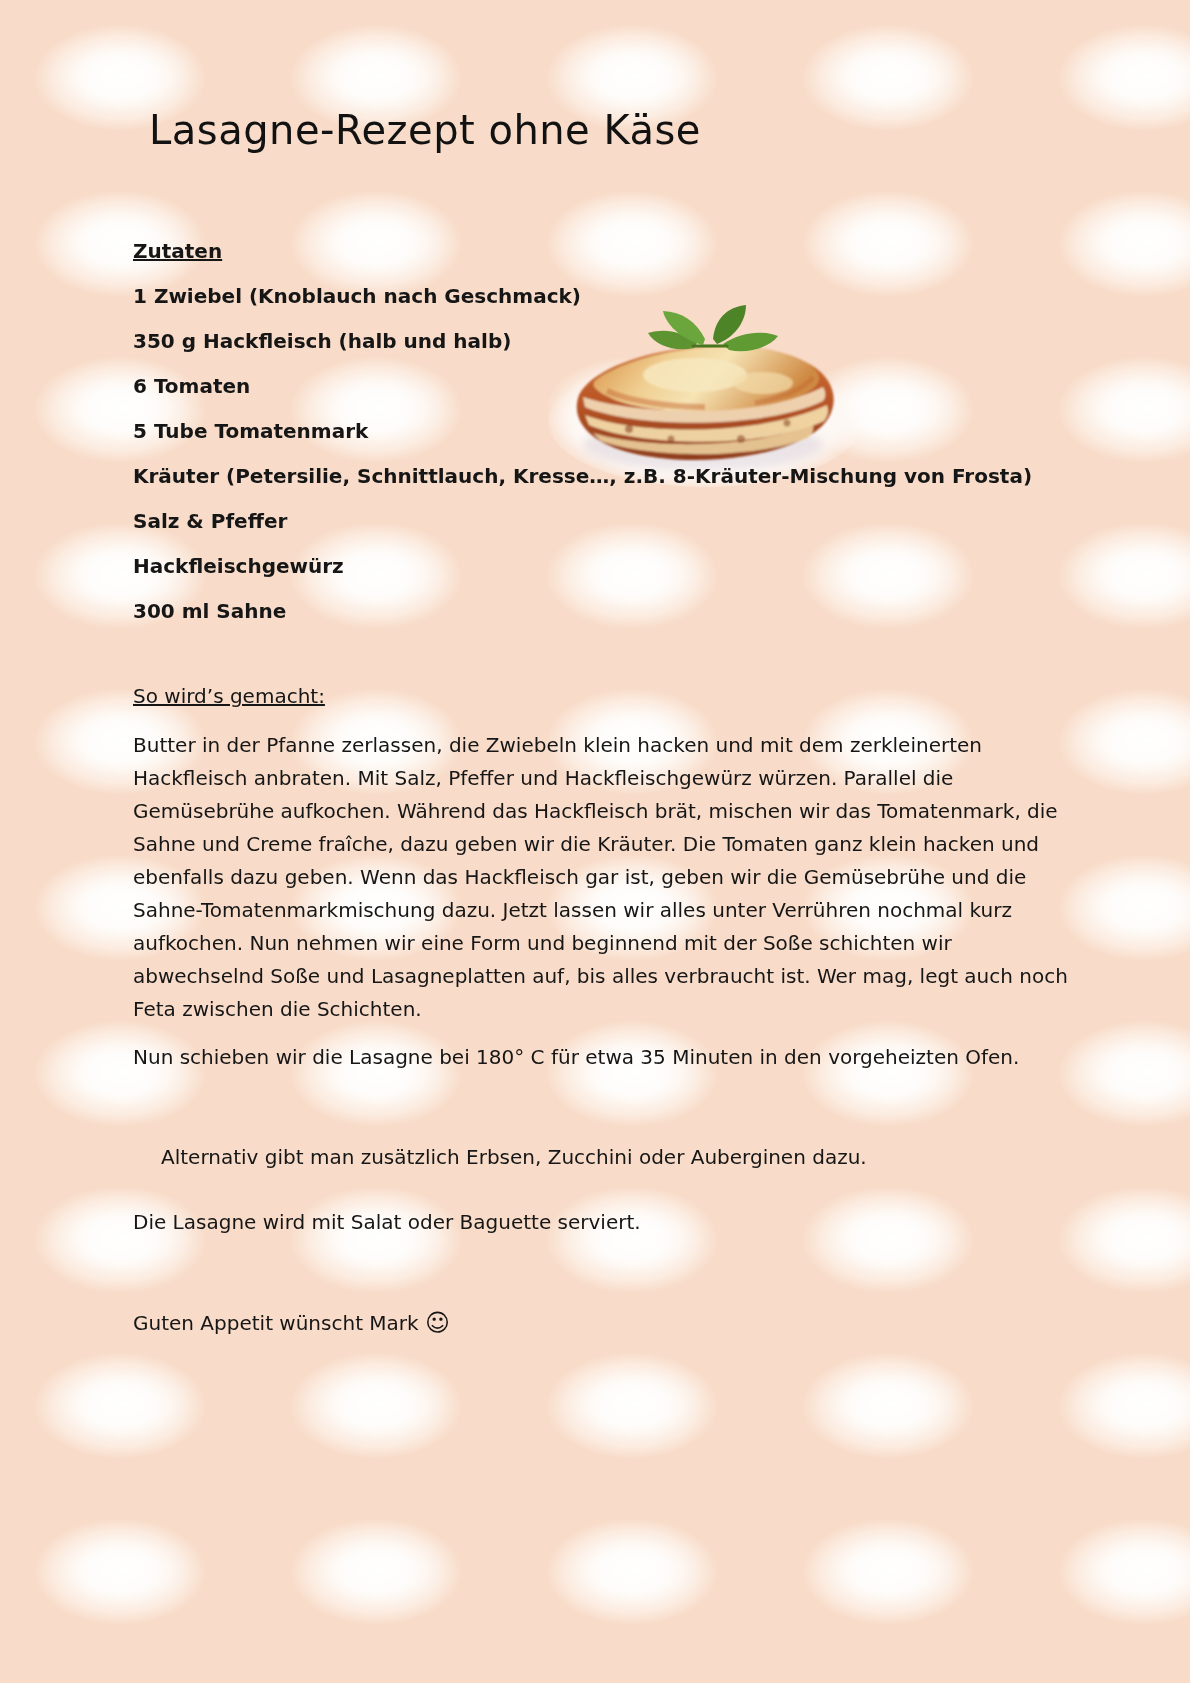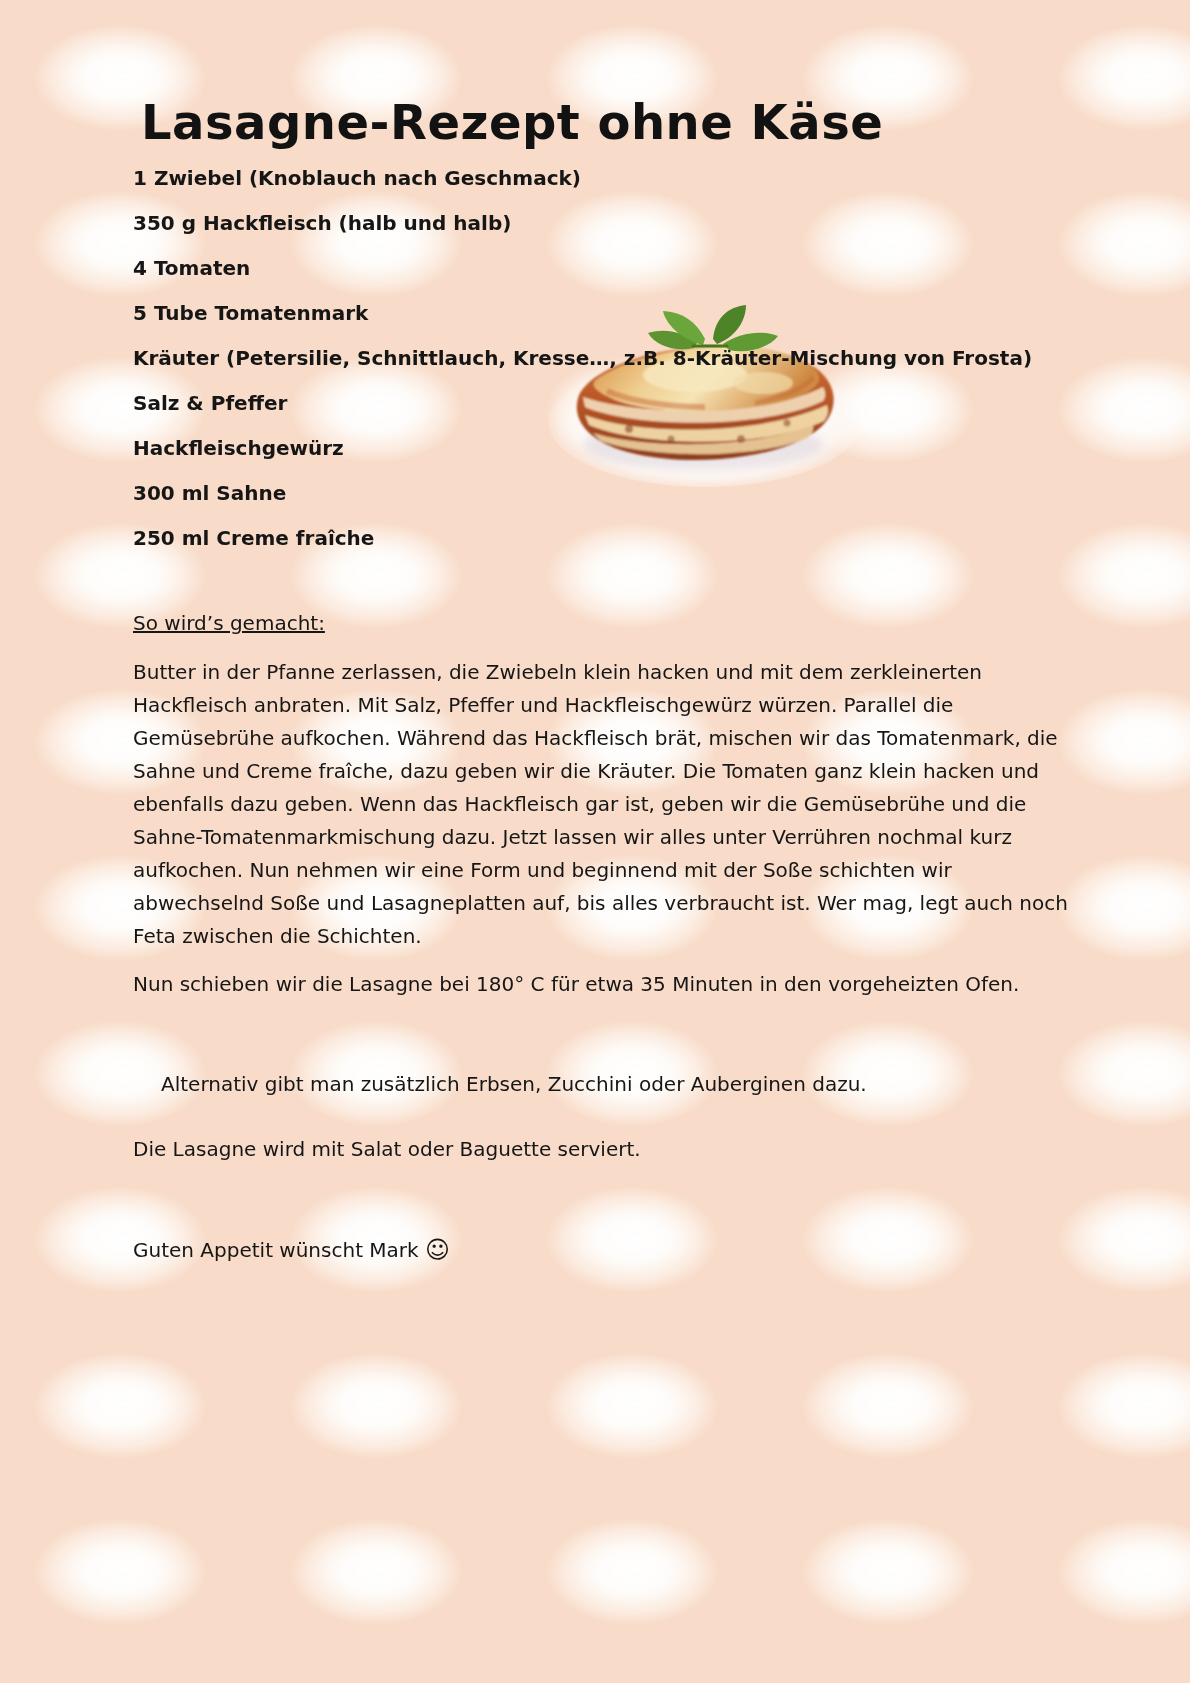--- a/index.html
+++ b/index.html
@@ -20,7 +20,7 @@
   }
   .content{position:absolute;left:133px;top:88px;width:940px;}
   .title{
-    margin:8px;font-size:48px;line-height:52px;font-weight:700;
+    margin:16px;font-size:40px;line-height:52px;font-weight:400;
     letter-spacing:0.5px;color:#121212;
   }
   .section-heading{margin:80px 0 0 0;font-size:20px;line-height:30px;font-weight:700;text-decoration:underline;}

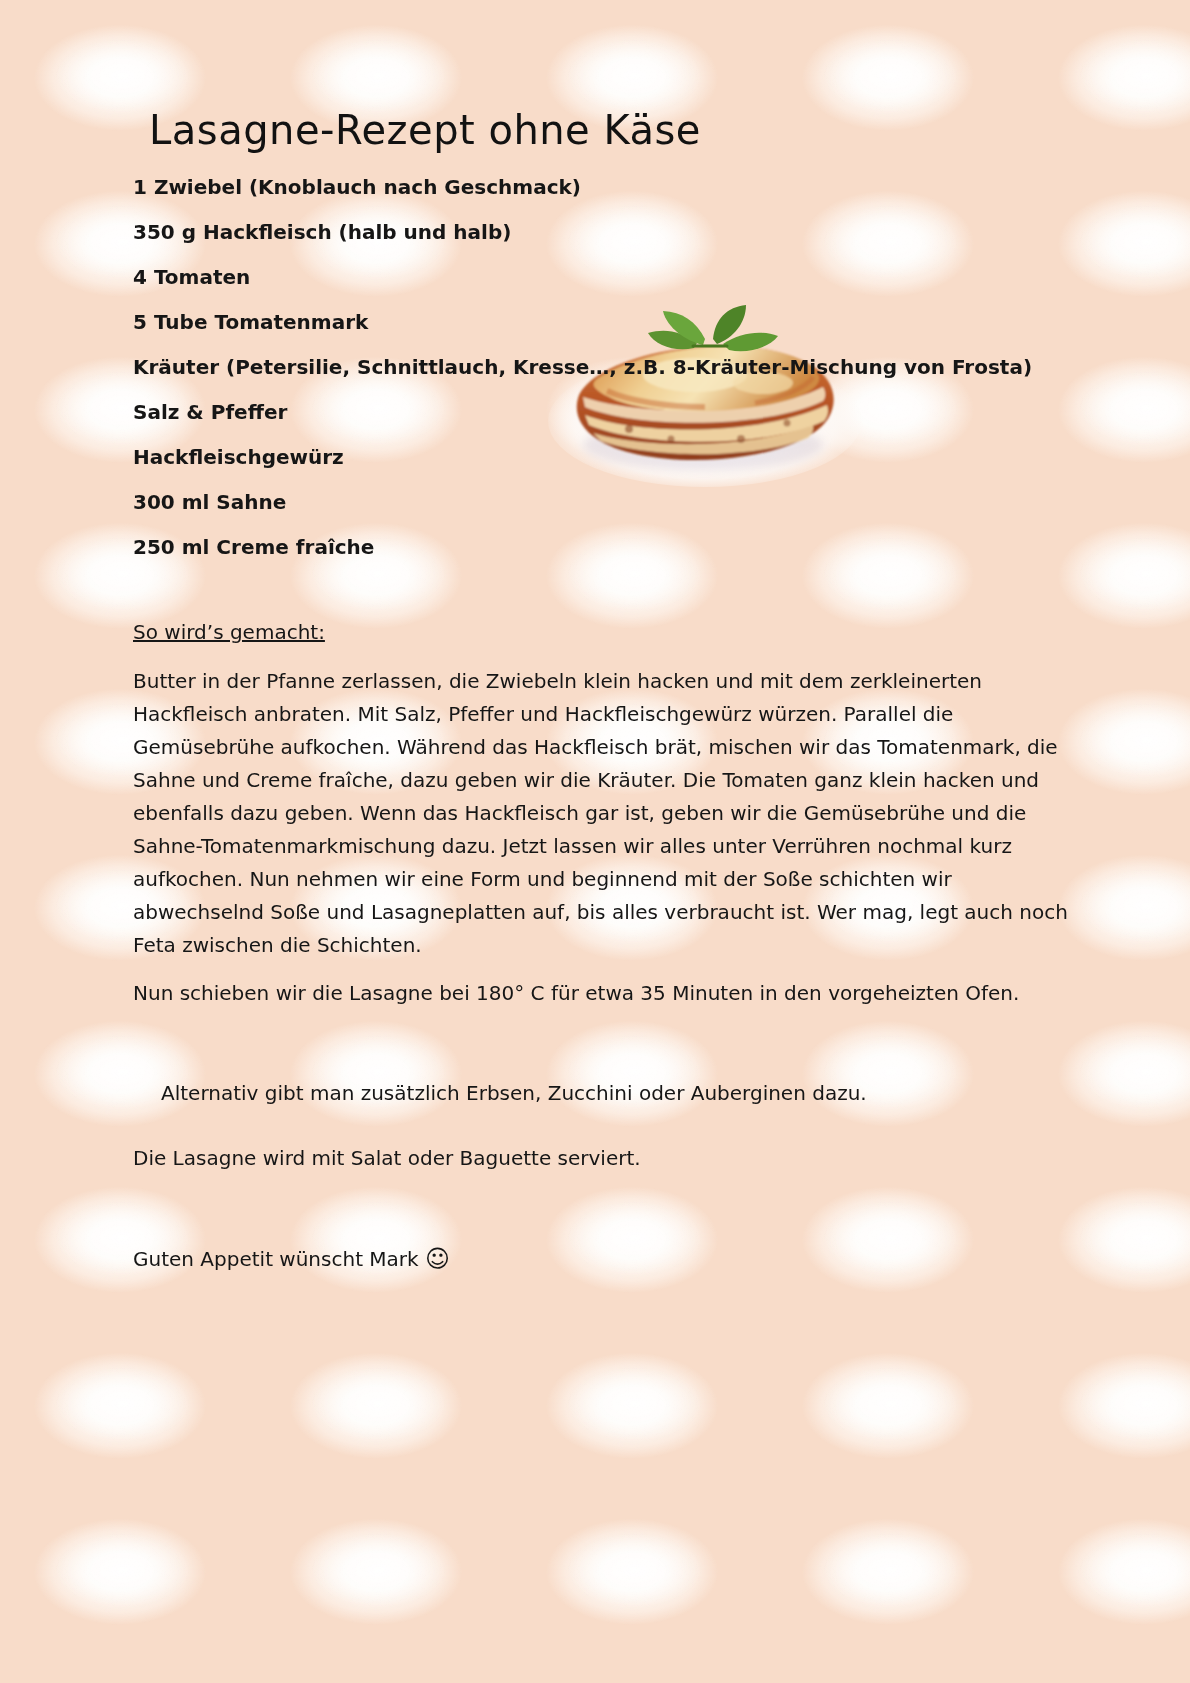--- a/index.html
+++ b/index.html
@@ -102,6 +102,7 @@
     <h1 class="title">Lasagne-Rezept ohne Käse</h1>
 
     <section>
+      <h2 class="section-heading">Zutaten</h2>
       <ul class="ingredients">
 
           <li>1 Zwiebel (Knoblauch nach Geschmack)</li>

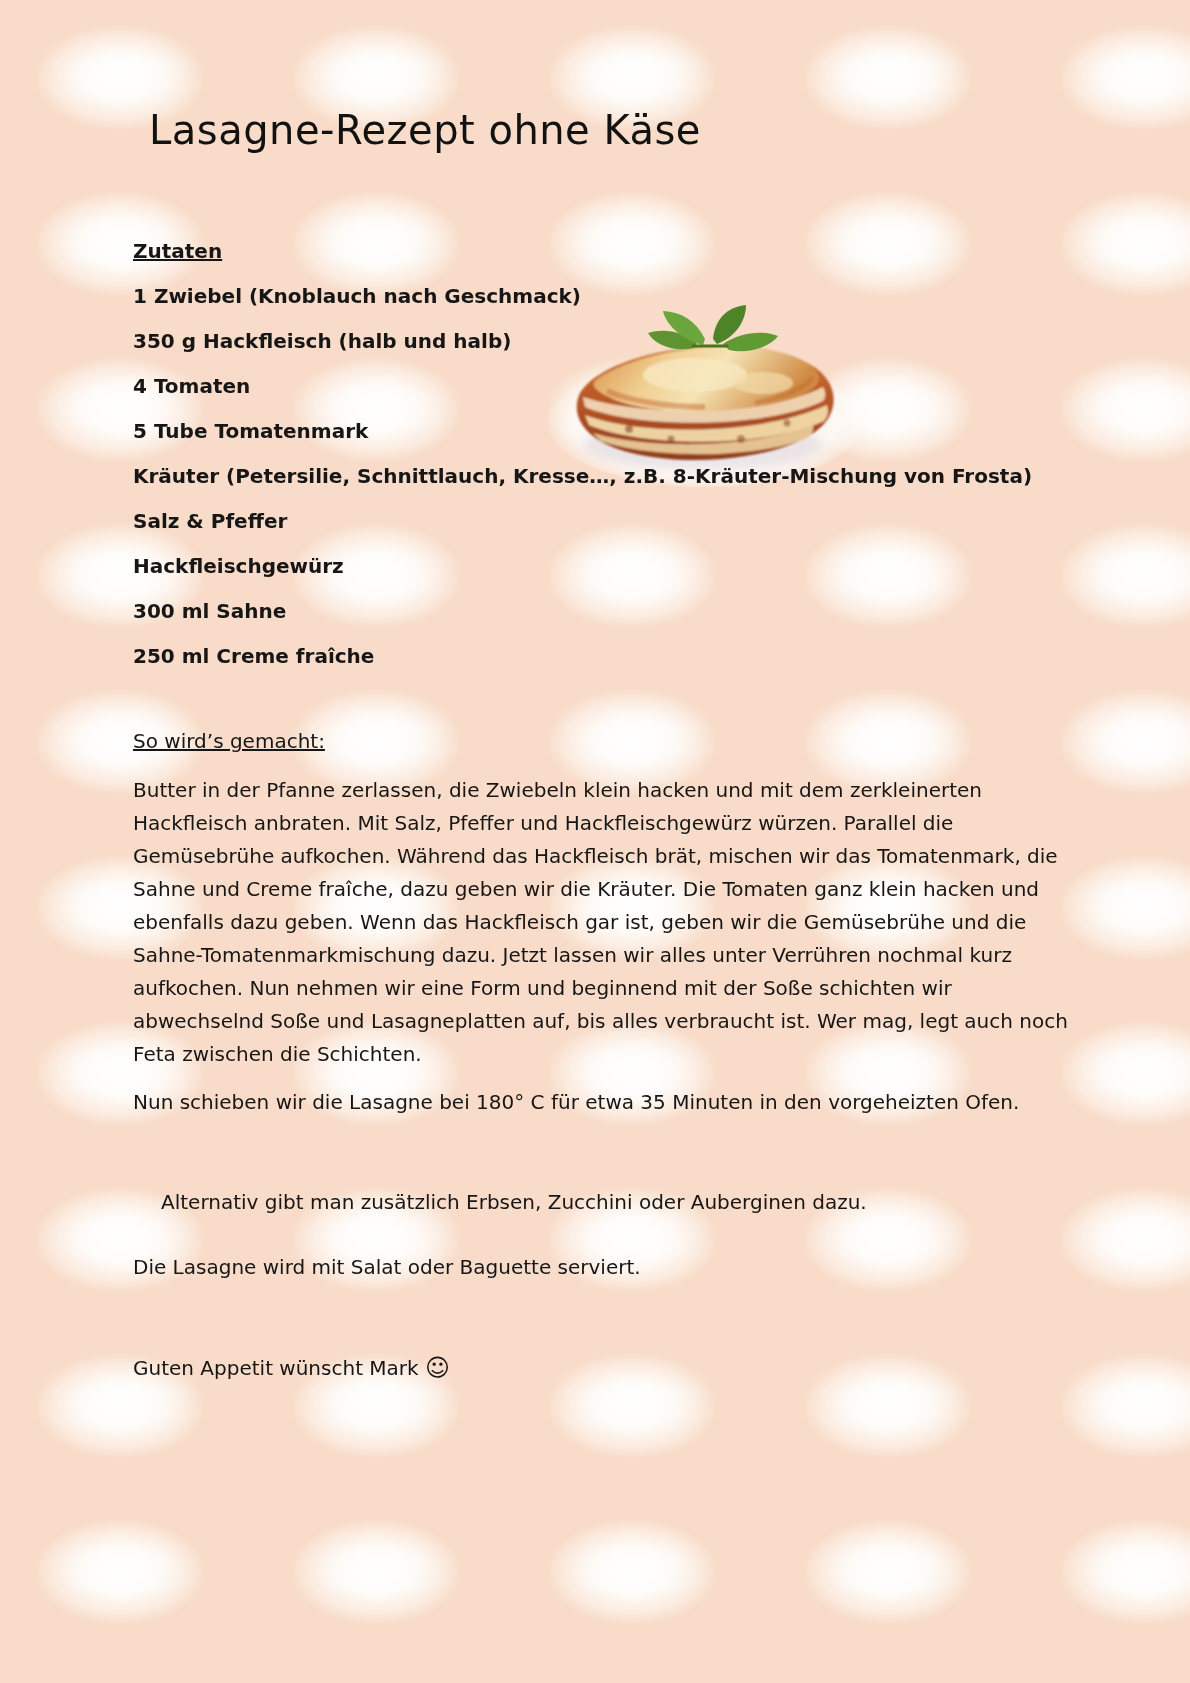--- a/index.html
+++ b/index.html
@@ -111,7 +111,7 @@
 
 
 
-          <li>4 Tomaten</li>
+          <li>6 Tomaten</li>
 
           <li>5 Tube Tomatenmark</li>
 

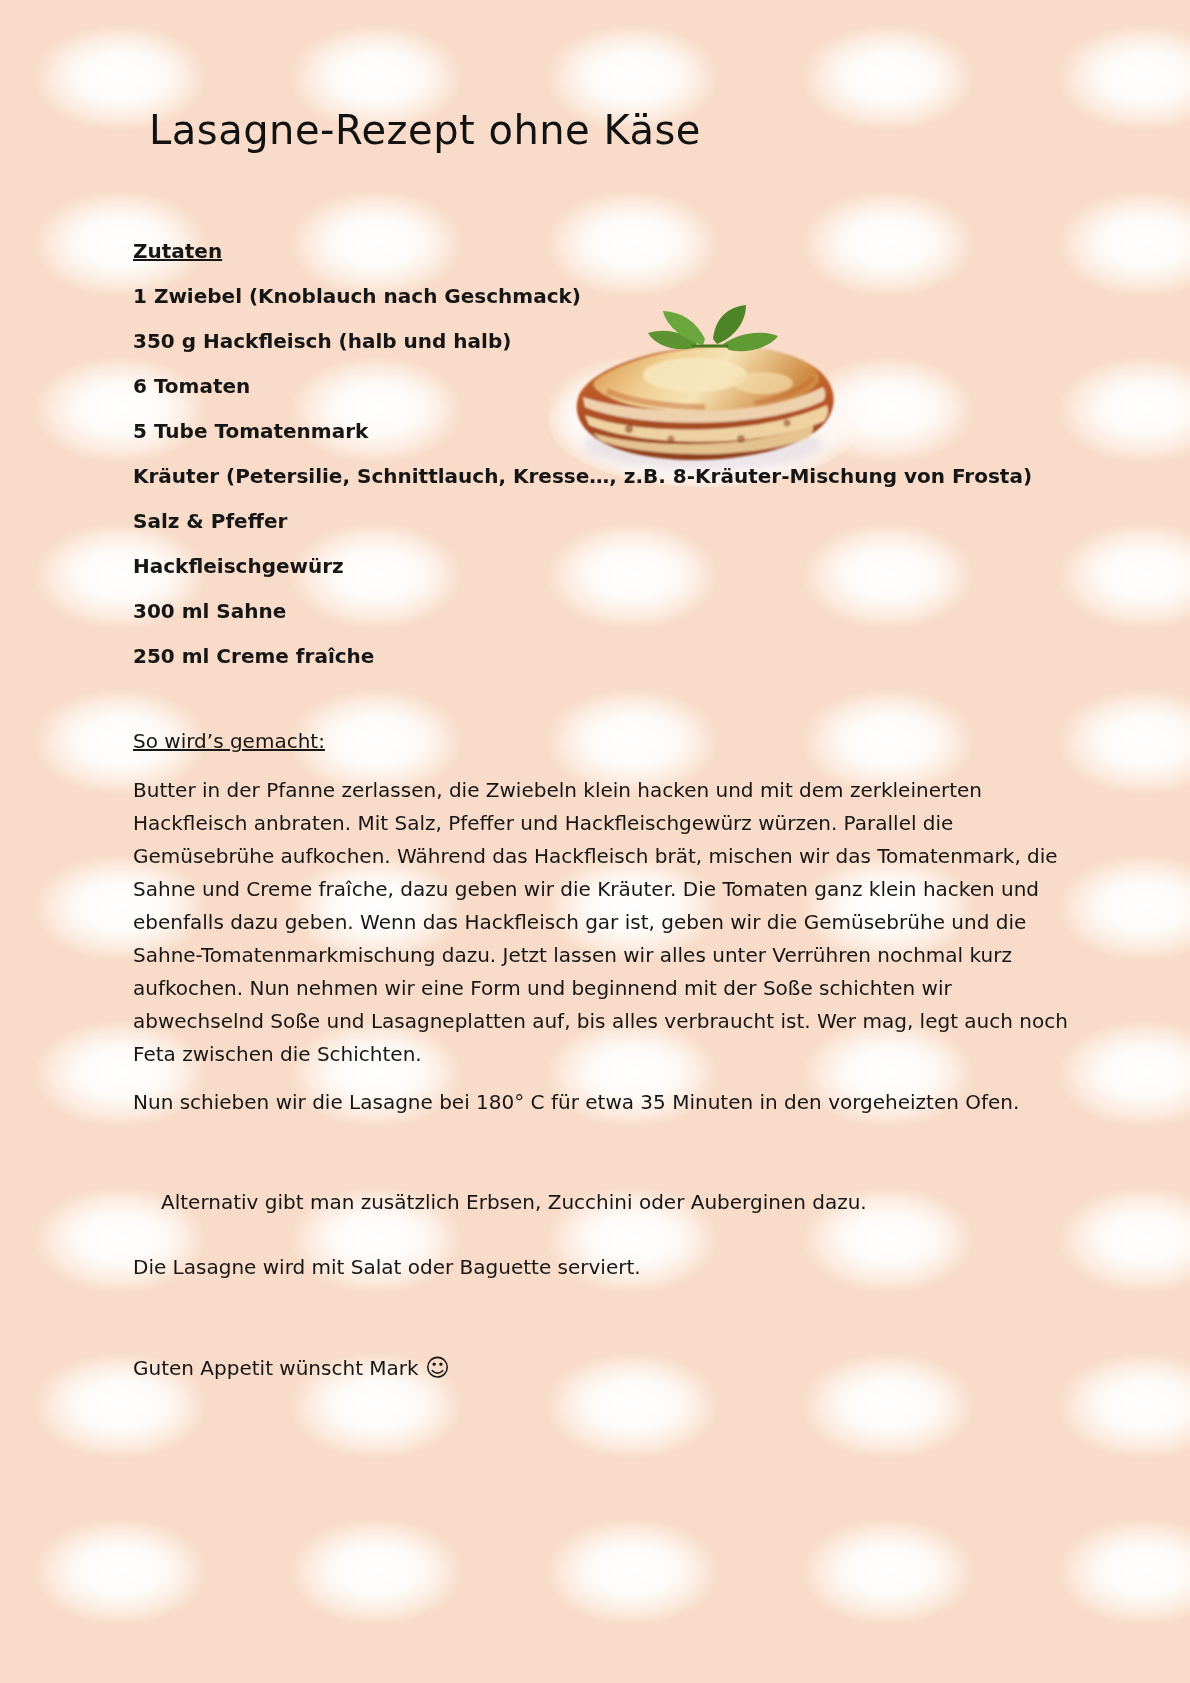--- a/index.html
+++ b/index.html
@@ -124,7 +124,6 @@
 
           <li>300 ml Sahne</li>
 
-          <li>250 ml Creme fraîche</li>
         </ul>
     </section>
 

